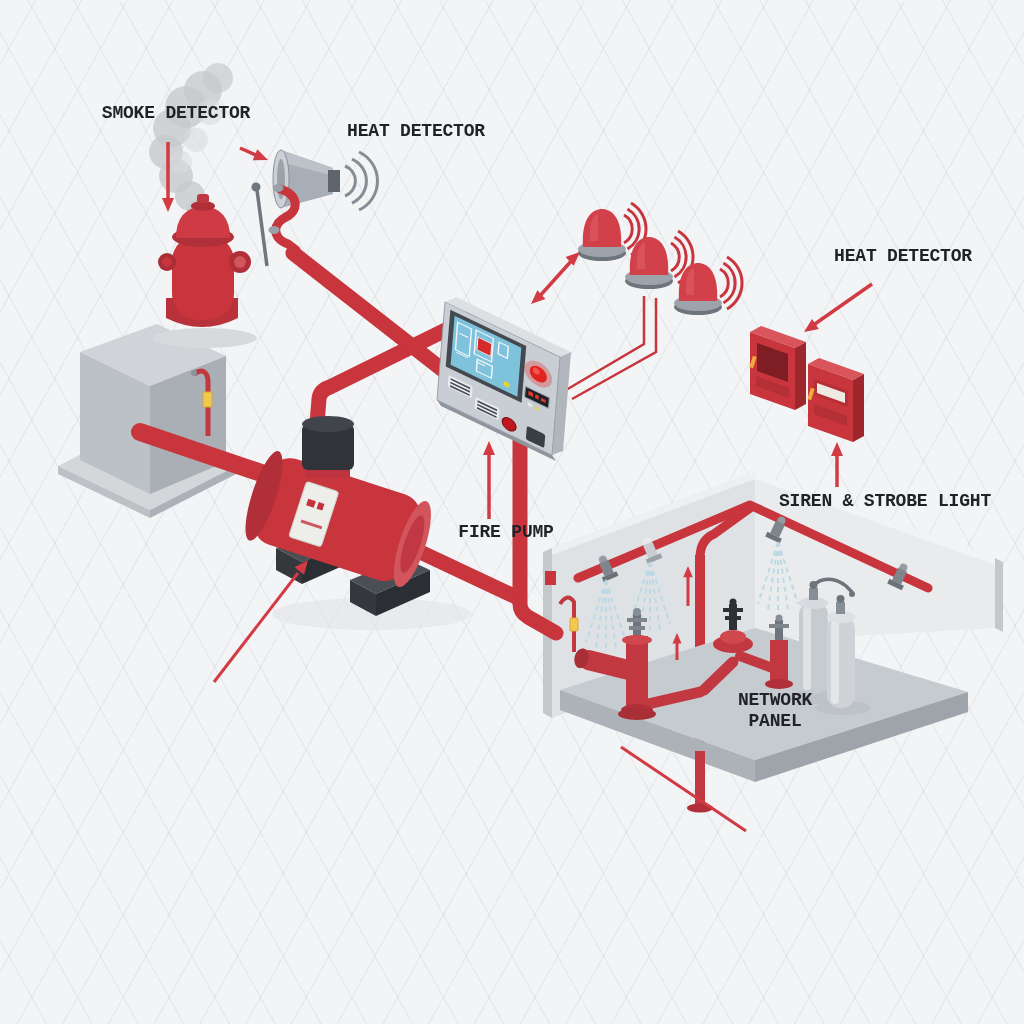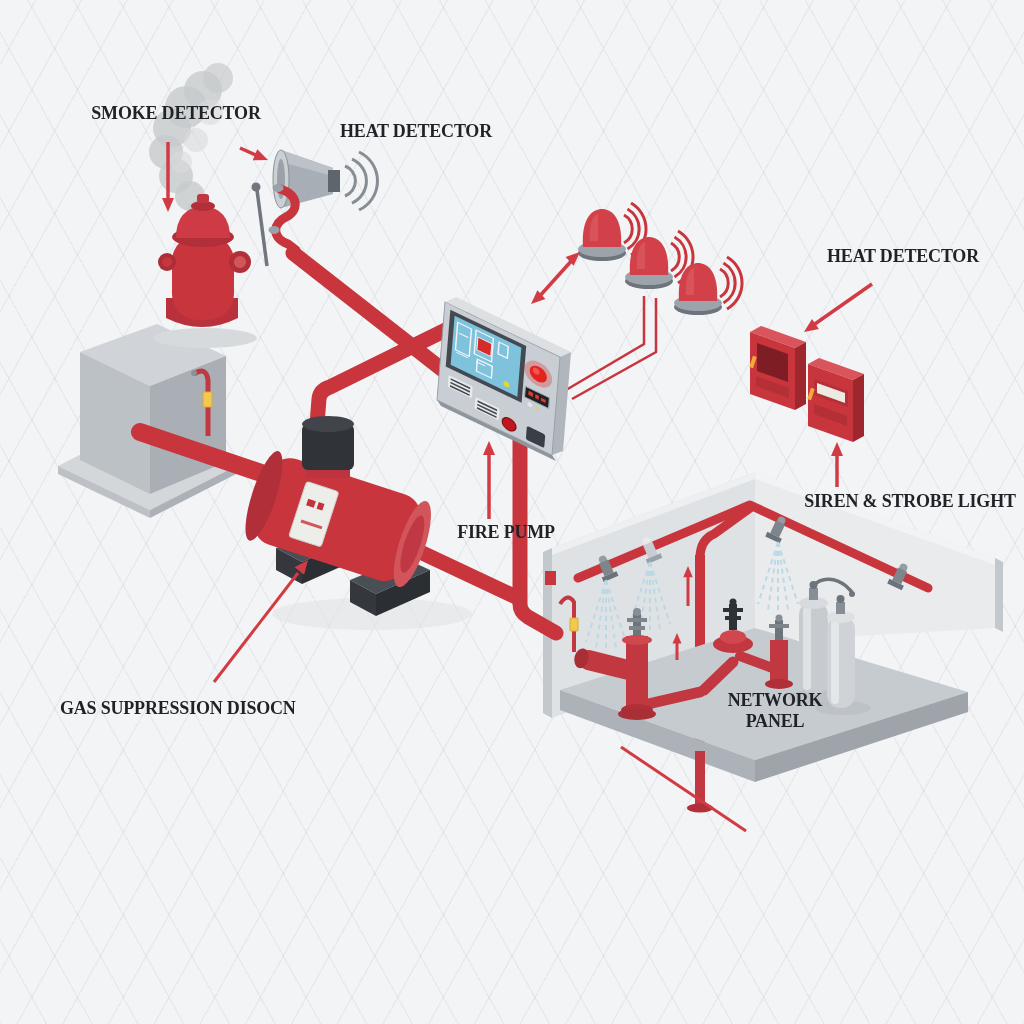--- a/index.html
+++ b/index.html
@@ -4,7 +4,7 @@
 <style>
   html,body{margin:0;padding:0;}
   .stage{position:relative;width:1024px;height:1024px;background:#F3F4F6;overflow:hidden;
-         font-family:Liberation Serif, serif;}
+         font-family:Liberation Mono, monospace;}
   .stage::before{content:'';position:absolute;inset:0;z-index:0;pointer-events:none;
     background:
       repeating-linear-gradient(61deg, rgba(130,140,150,0.10) 0 1.5px, transparent 1.5px 40px),

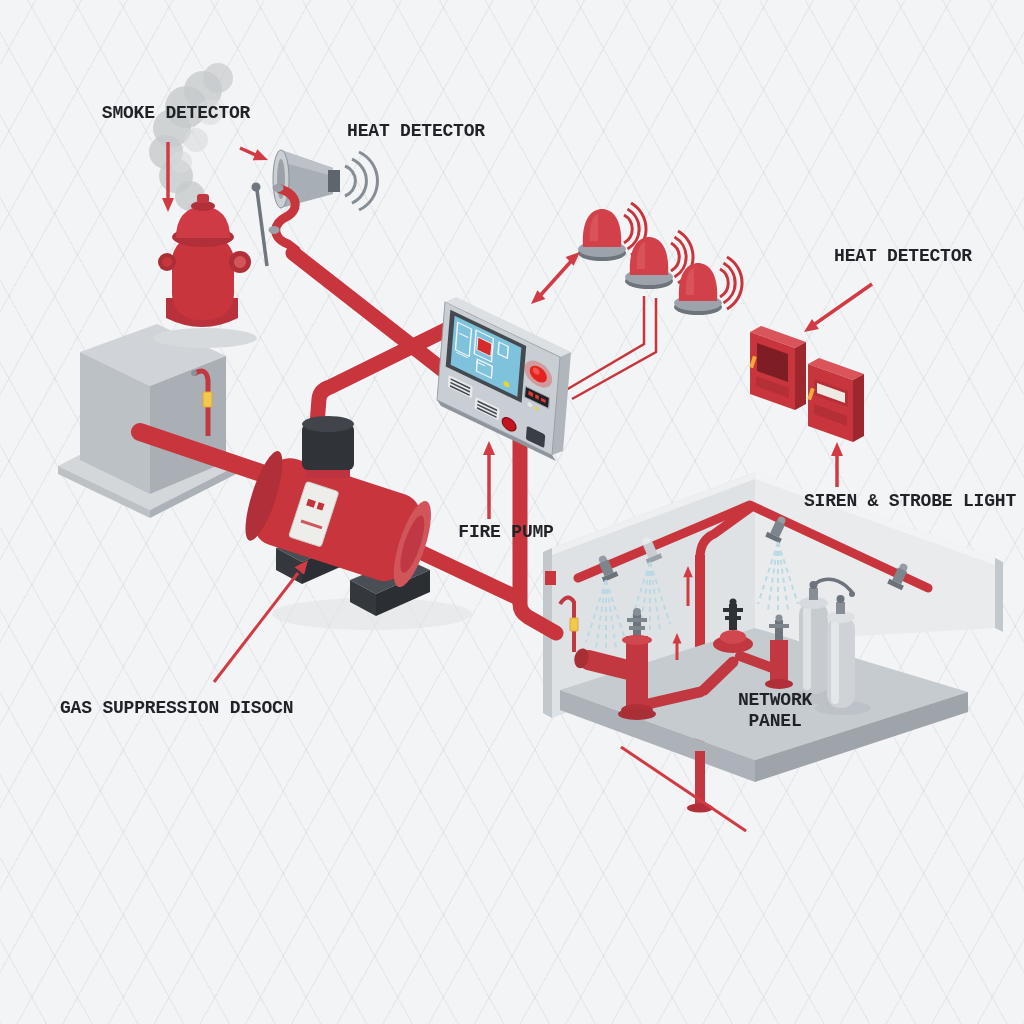--- a/index.html
+++ b/index.html
@@ -426,7 +426,7 @@
 <div class="label center" style="left:463px;top:522px;margin-left:43px;">
   <span>FIRE PUMP</span>
 </div>
-<div class="label center" style="left:910px;top:491px;">
+<div class="label center" style="left:885px;top:491px;">
   <span>SIREN &amp; STROBE LIGHT</span>
 </div>
 <div class="label" style="left:60px;top:698px;">

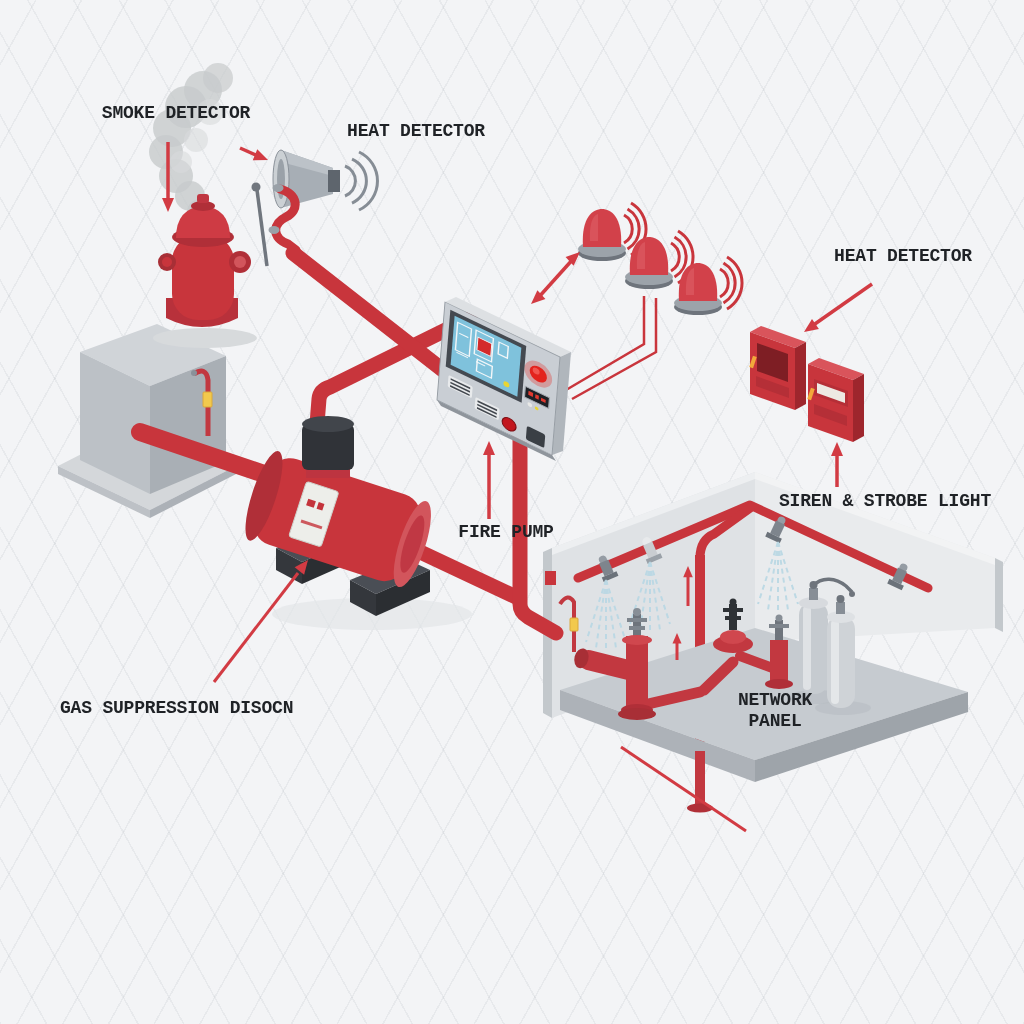--- a/index.html
+++ b/index.html
@@ -429,9 +429,6 @@
 <div class="label center" style="left:885px;top:491px;">
   <span>SIREN &amp; STROBE LIGHT</span>
 </div>
-<div class="label" style="left:60px;top:698px;">
-  <span>GAS SUPPRESSION DISOCN</span>
-</div>
 <div class="label center" style="left:775px;top:690px;">
   <span>NETWORK</span>
   <span>PANEL</span>

